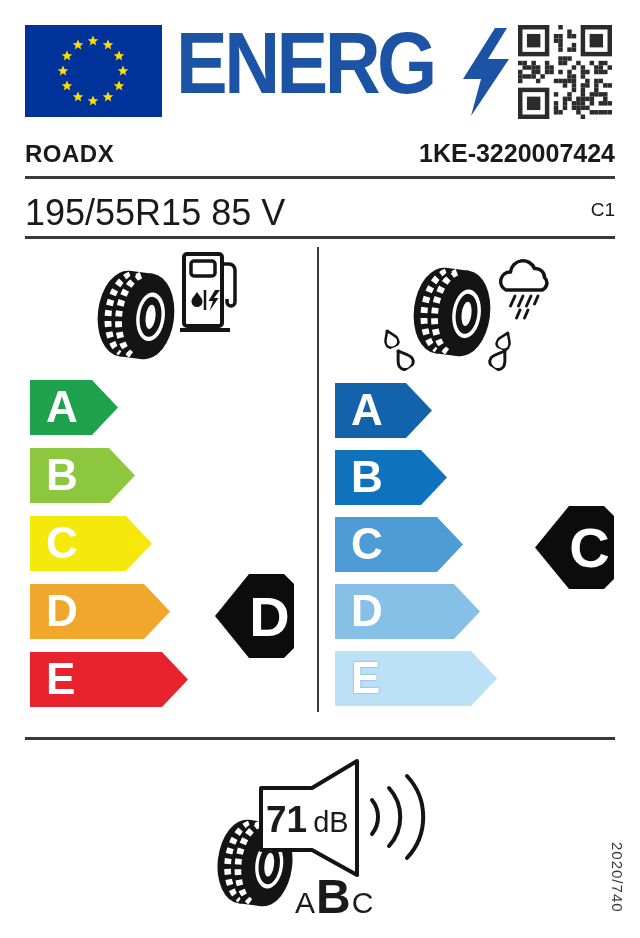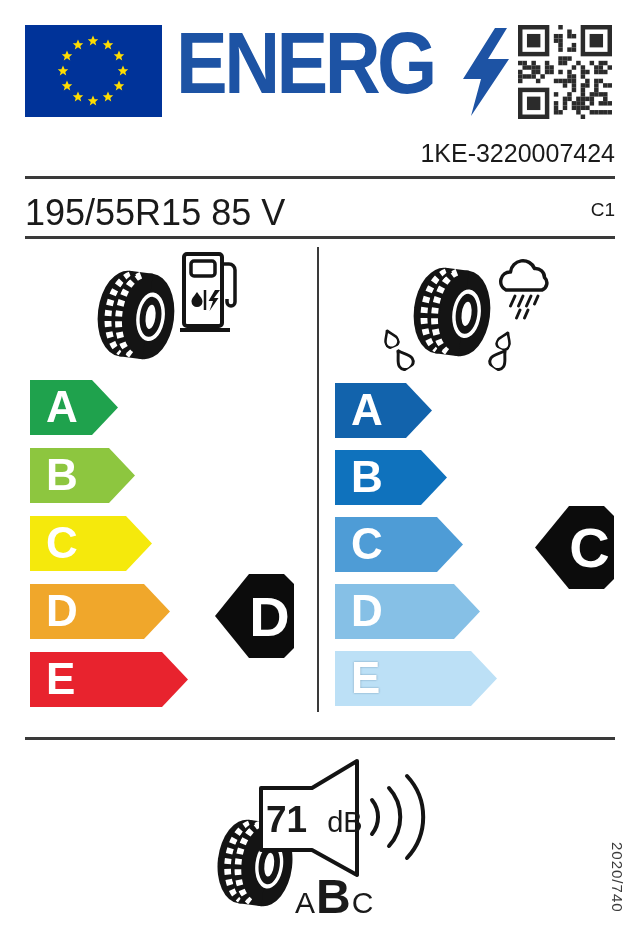--- a/index.html
+++ b/index.html
@@ -231,6 +231,7 @@
       <rect x="62.66666666666667" y="89.52380952380952" width="4.476190476190476" height="4.476190476190476" fill="#2b2b2b"></rect>
     </svg>
 
+  <div id="brand-name" class="abs">ROADX</div>
   <div id="type-id" class="abs">1KE-3220007424</div>
   <div class="rule abs" style="top:176px"></div>
 

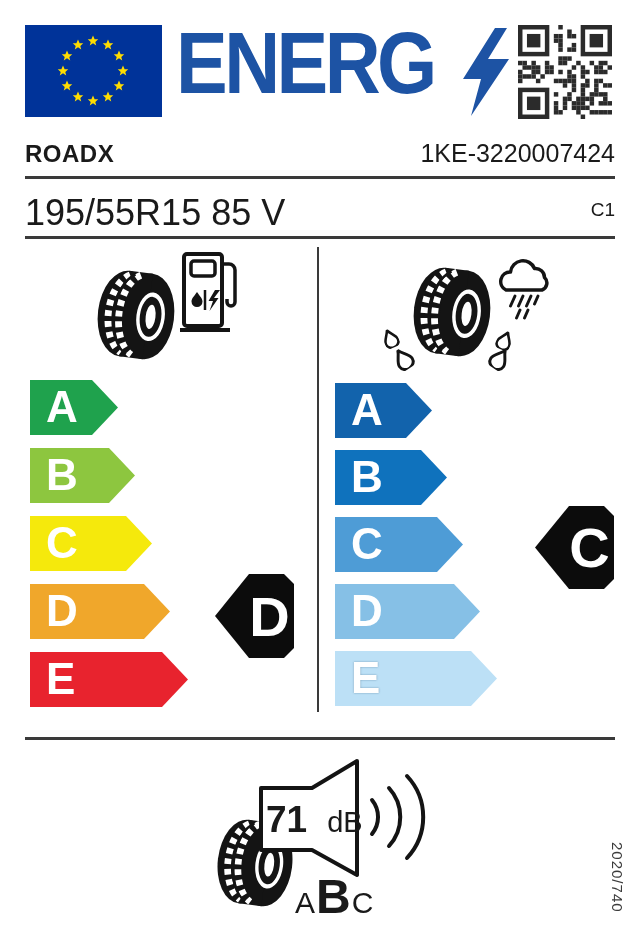--- a/index.html
+++ b/index.html
@@ -17,7 +17,7 @@
   
   .rule{left:25px;width:590px;height:3px;background:#3a3a3a;}
   #brand-name{left:25px;top:140px;font-size:24px;font-weight:700;letter-spacing:.5px;}
-  #type-id{right:25px;top:139px;font-size:25px;}
+  #type-id{right:25px;top:139px;font-size:25px;font-weight:bold;}
   #tyre-size{left:25px;top:192px;font-size:36px;}
   #tyre-class{right:25px;top:199px;font-size:19px;}
 

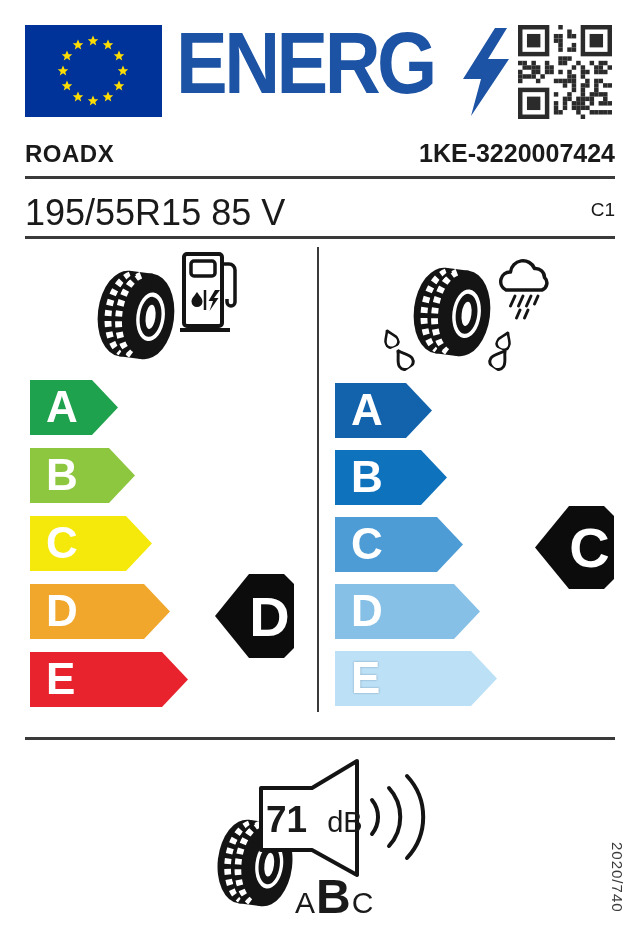--- a/index.html
+++ b/index.html
@@ -42,7 +42,7 @@
   }
 
   
-  #noise-db{left:266px;top:799px;display:flex;align-items:baseline;gap:20px;z-index:5;}
+  #noise-db{left:266px;top:799px;display:flex;align-items:baseline;gap:6px;z-index:5;}
   #noise-db .v{font-size:37px;font-weight:700;}
   #noise-db .u{font-size:29px;text-align:right;}
   #noise-abc{left:295px;top:869px;display:flex;align-items:baseline;z-index:5;letter-spacing:1px;}

